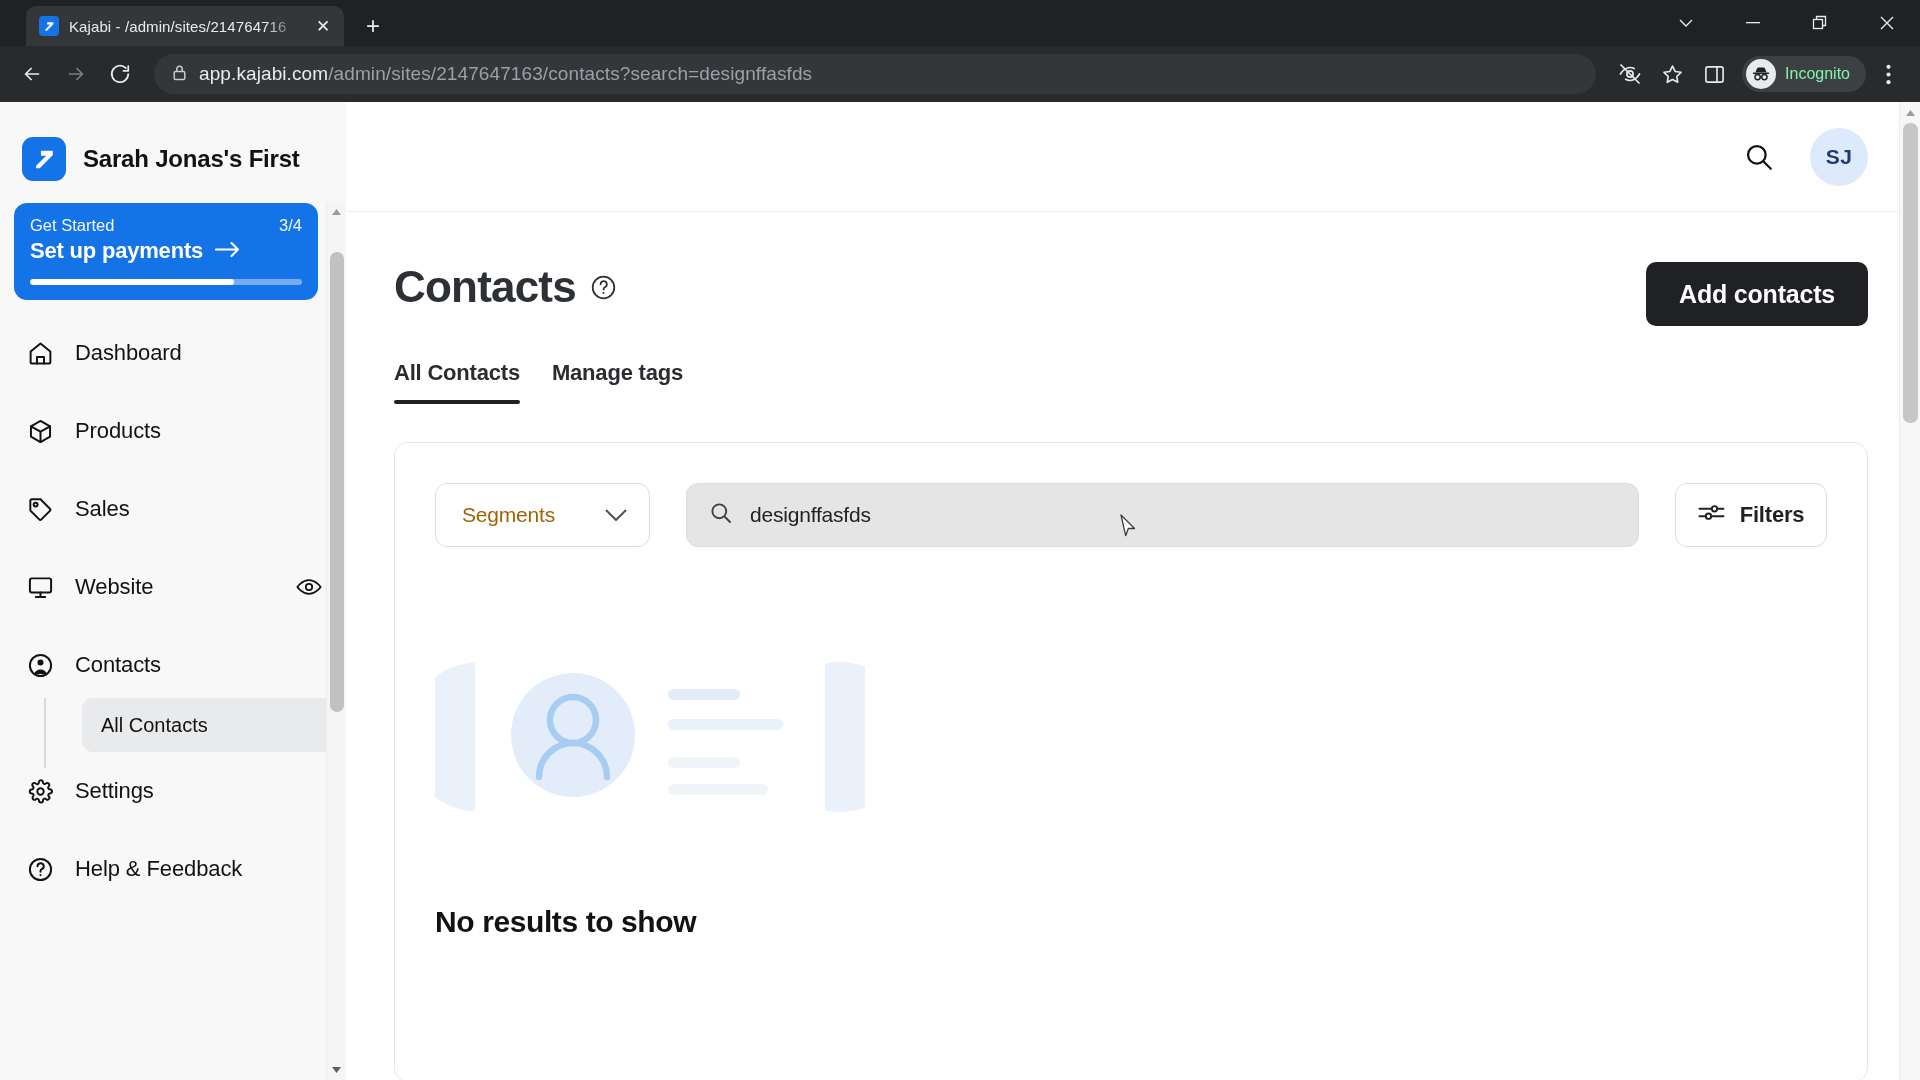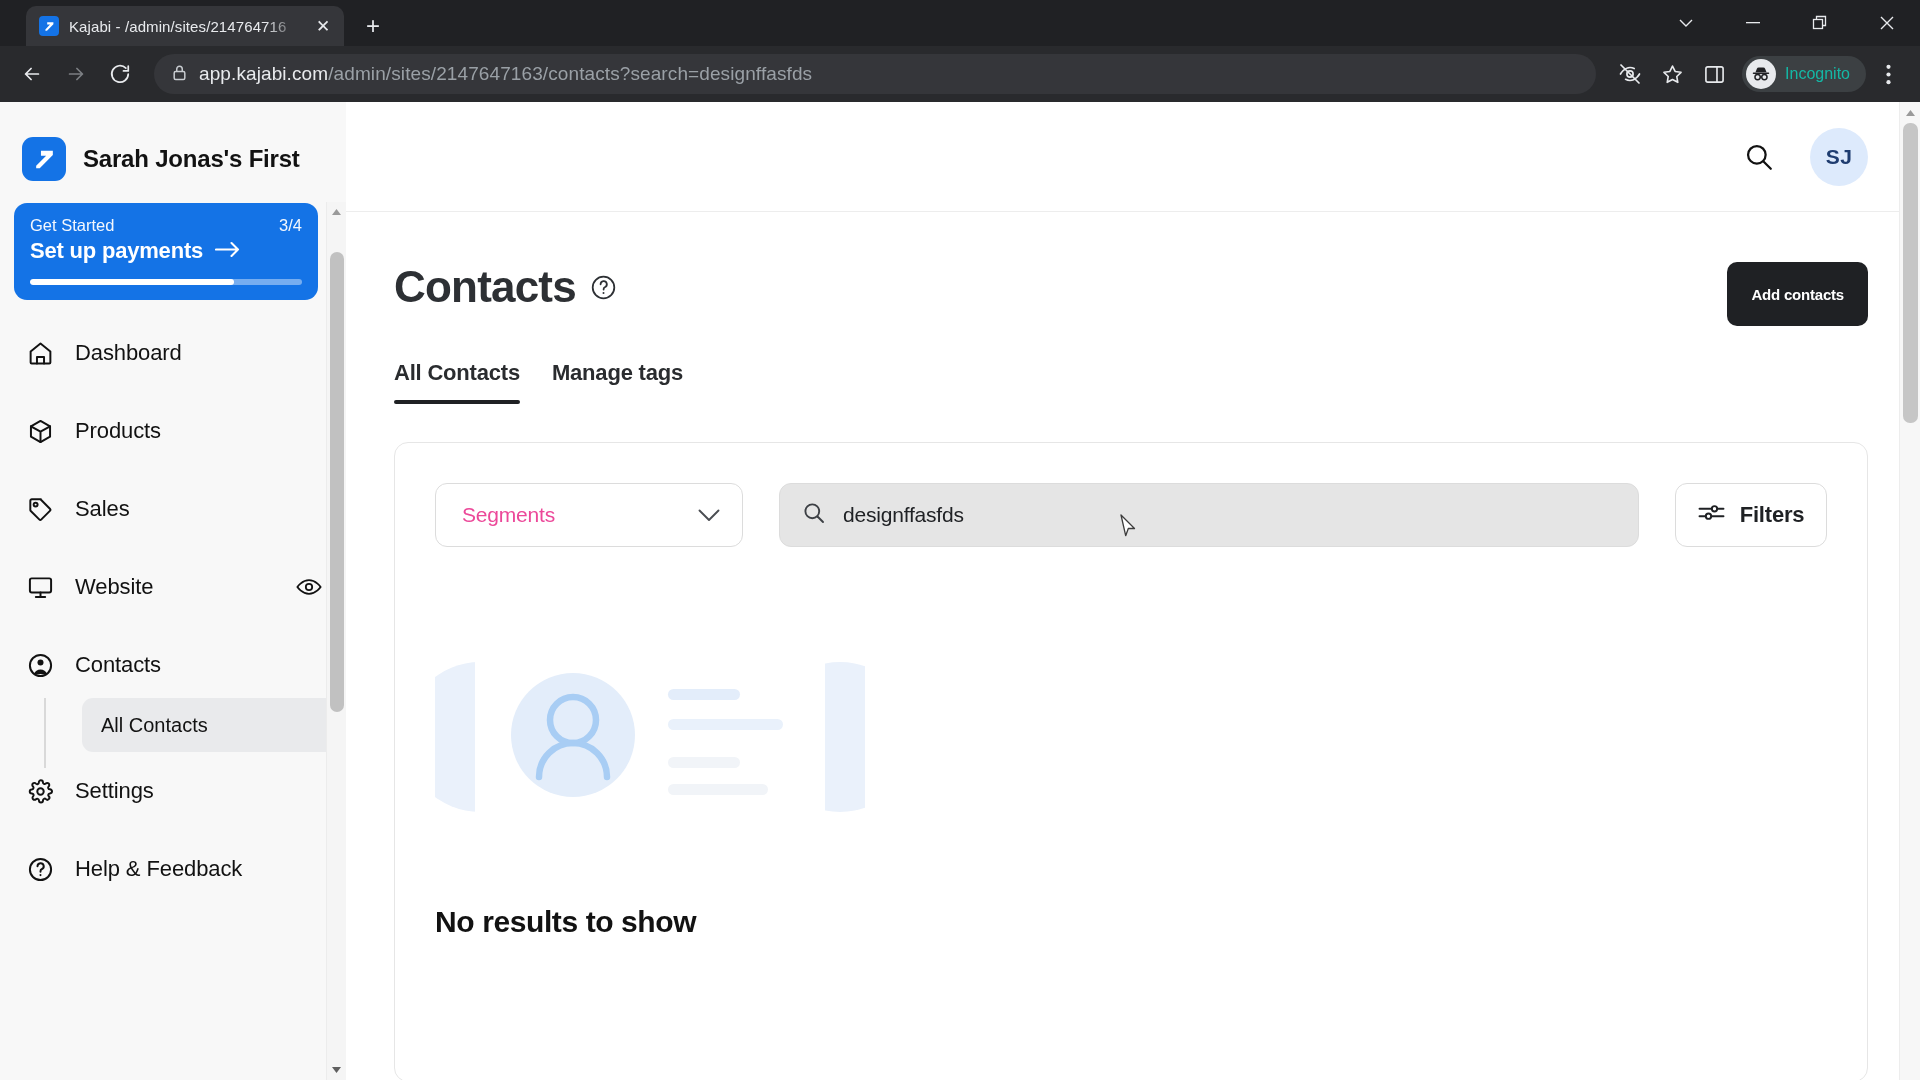--- a/index.html
+++ b/index.html
@@ -82,7 +82,7 @@
     width: 30px; height: 30px; border-radius: 50%; background: #e8eaed;
     display: flex; align-items: center; justify-content: center; flex: none;
   }
-  .incognito-label { color: #14b8a6; font-size: 16px; white-space: nowrap; }
+  .incognito-label { color: #86efac; font-size: 16px; white-space: nowrap; }
 
   
   .viewport { flex: 1; display: flex; position: relative; background: #fff; min-height: 0; }

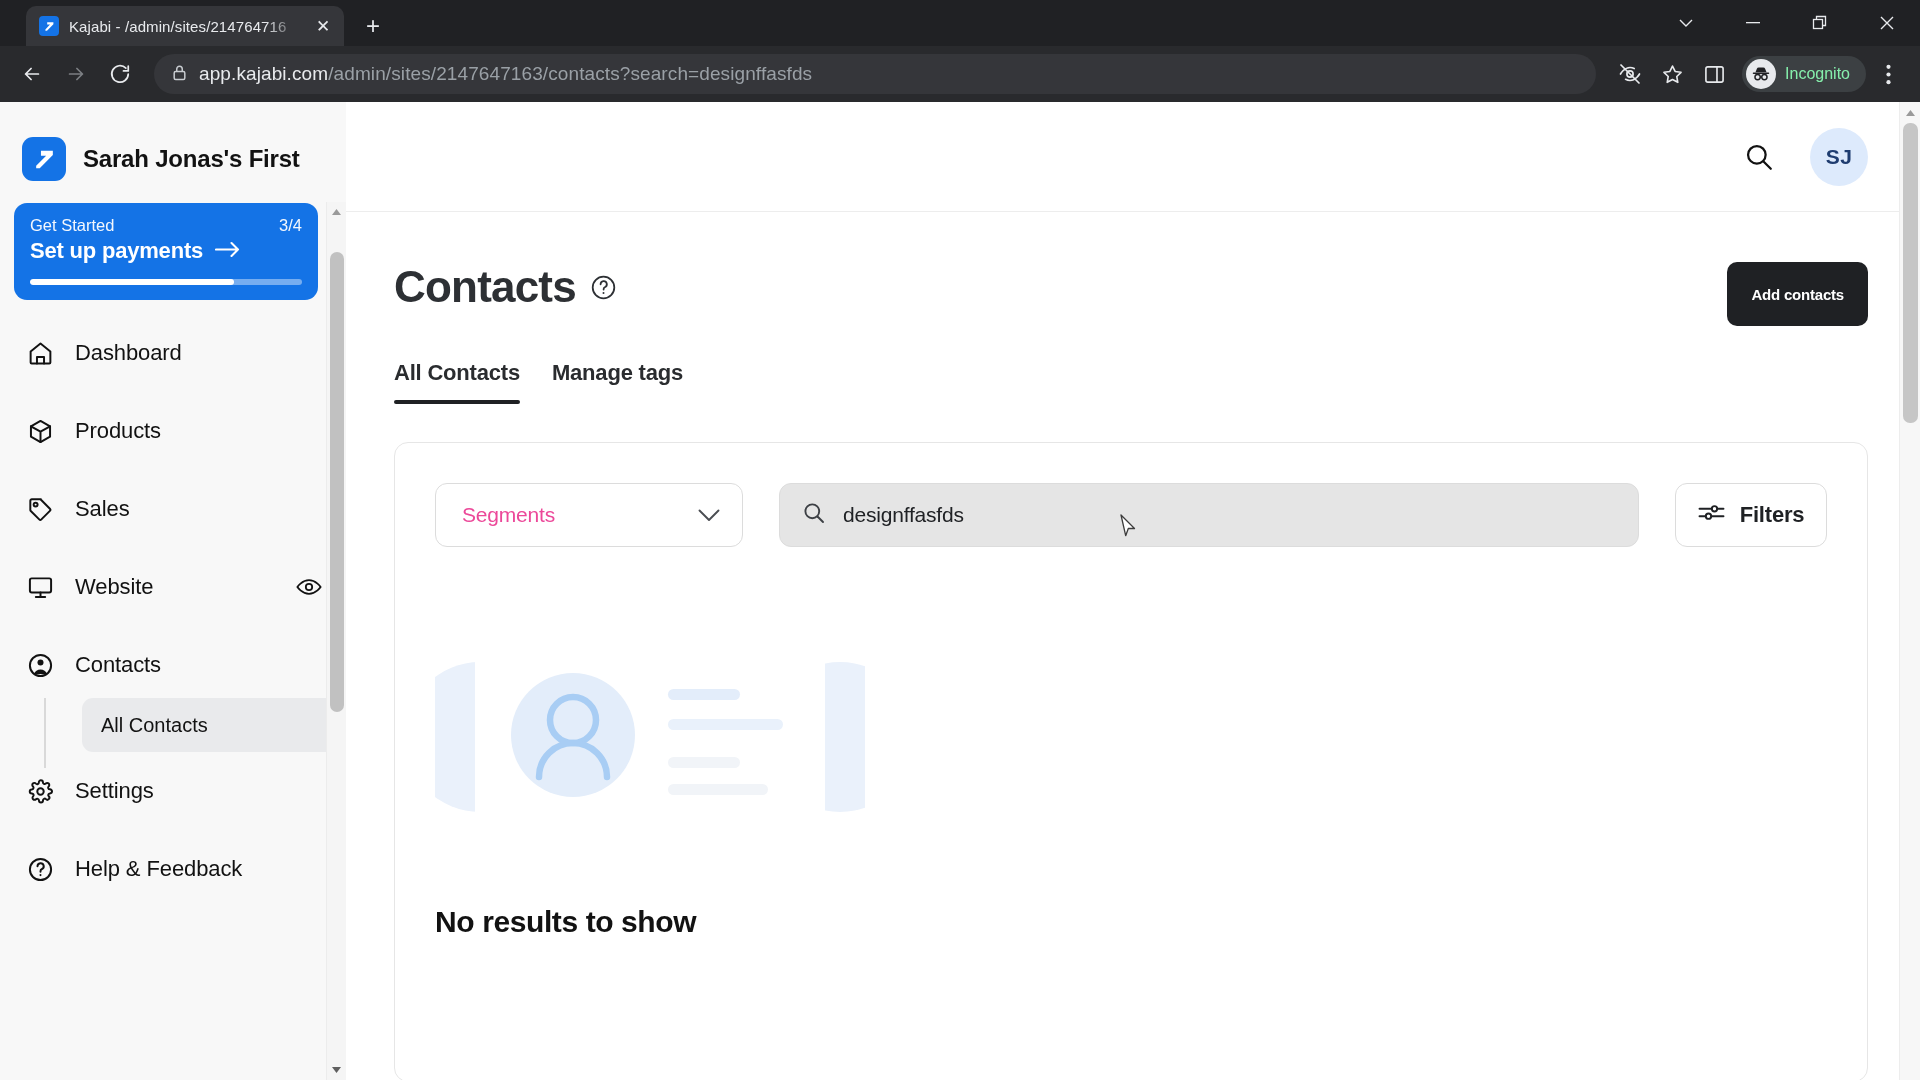--- a/index.html
+++ b/index.html
@@ -162,7 +162,7 @@
   .help-icon { display: flex; align-items: center; }
   .btn-primary {
     background: #1f2124; color: #fff; border: none; border-radius: 10px;
-    height: 64px; padding: 0 24px; font-size: 15px; font-weight: 700;
+    height: 64px; padding: 0 33px; font-size: 25px; font-weight: 700;
     font-family: inherit; letter-spacing: -.2px; cursor: pointer;
   }
 

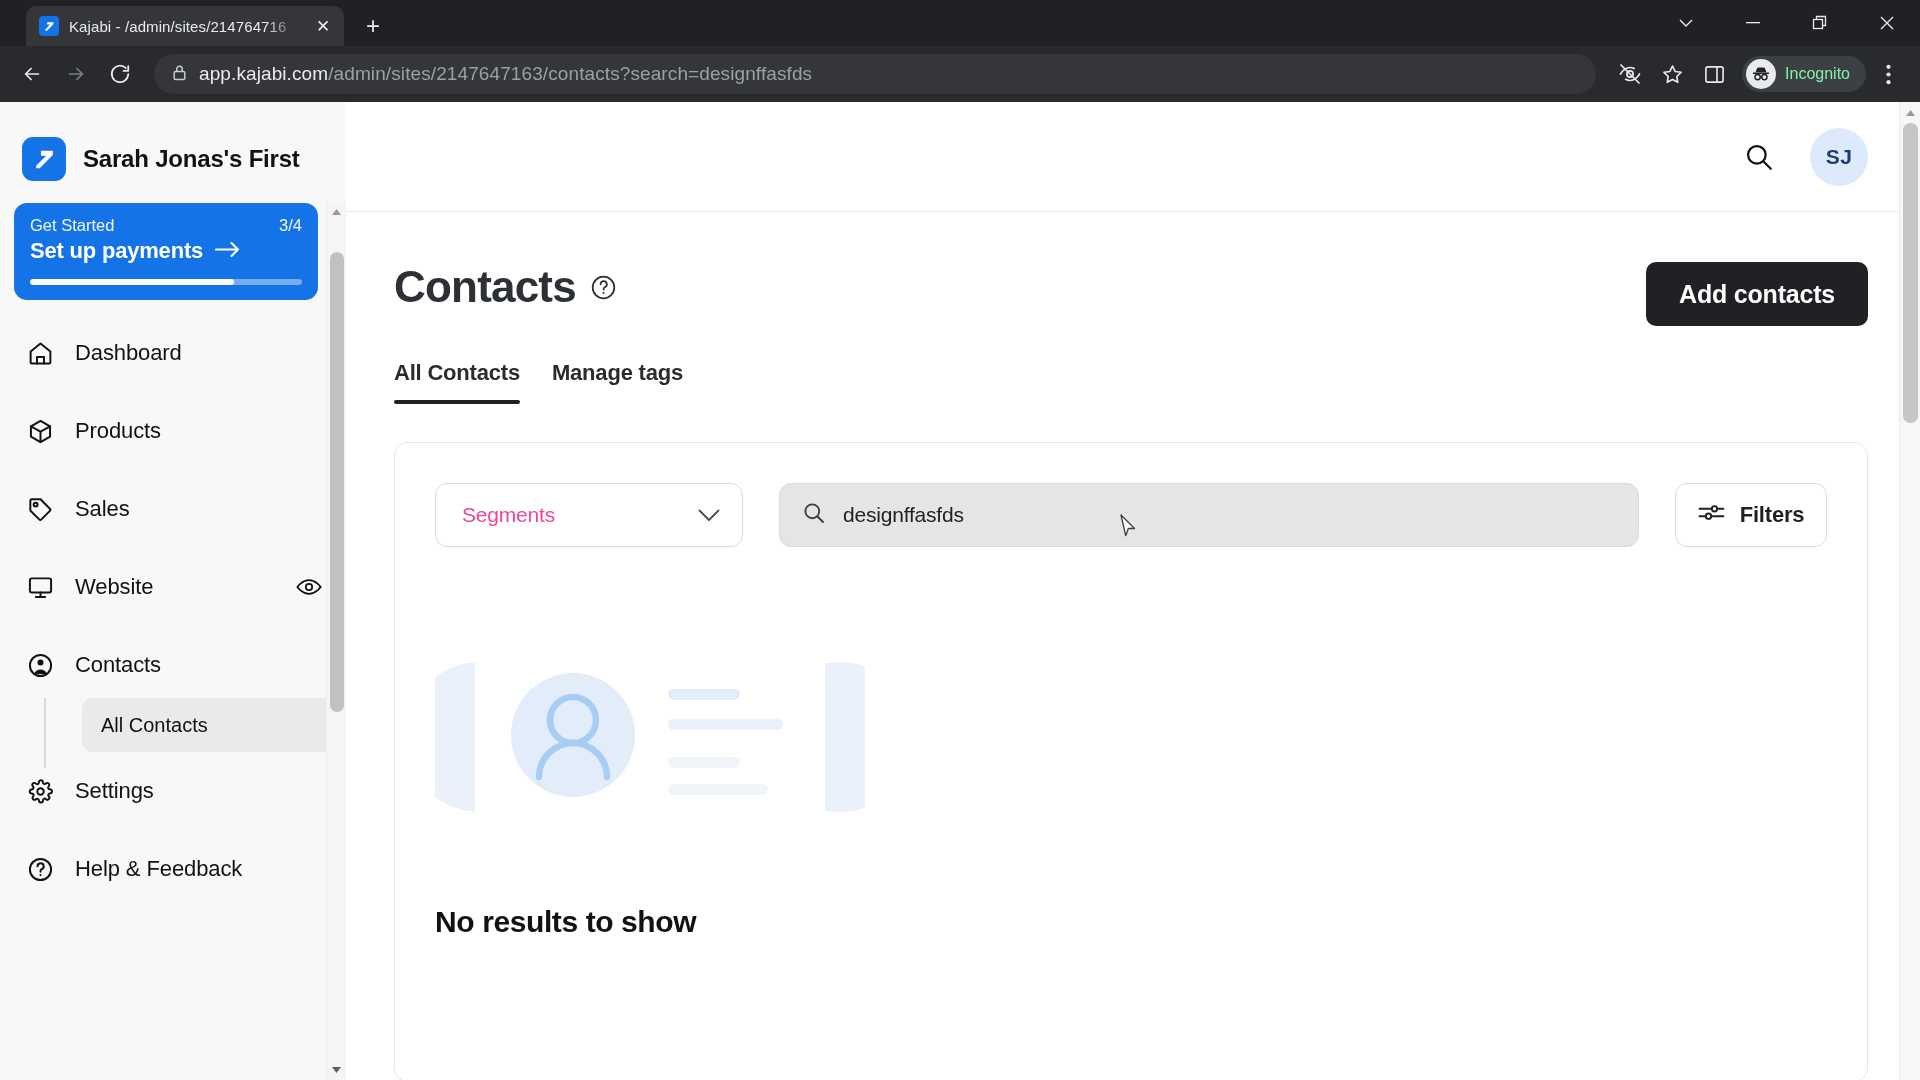--- a/index.html
+++ b/index.html
@@ -179,9 +179,9 @@
   }
   .filterbar { display: flex; align-items: center; gap: 36px; }
   .segments {
-    width: 308px; height: 64px; border: 1px solid #dcdcdc; border-radius: 12px;
+    width: 215px; height: 64px; border: 1px solid #dcdcdc; border-radius: 12px;
     display: flex; align-items: center; justify-content: space-between; padding: 0 22px 0 26px;
-    font-size: 21px; color: #ec4899; background: #fff; letter-spacing: -.2px;
+    font-size: 21px; color: #a16207; background: #fff; letter-spacing: -.2px;
   }
   .searchbox {
     flex: 1; height: 64px; border: 1px solid #dcdcdc; border-radius: 12px;

